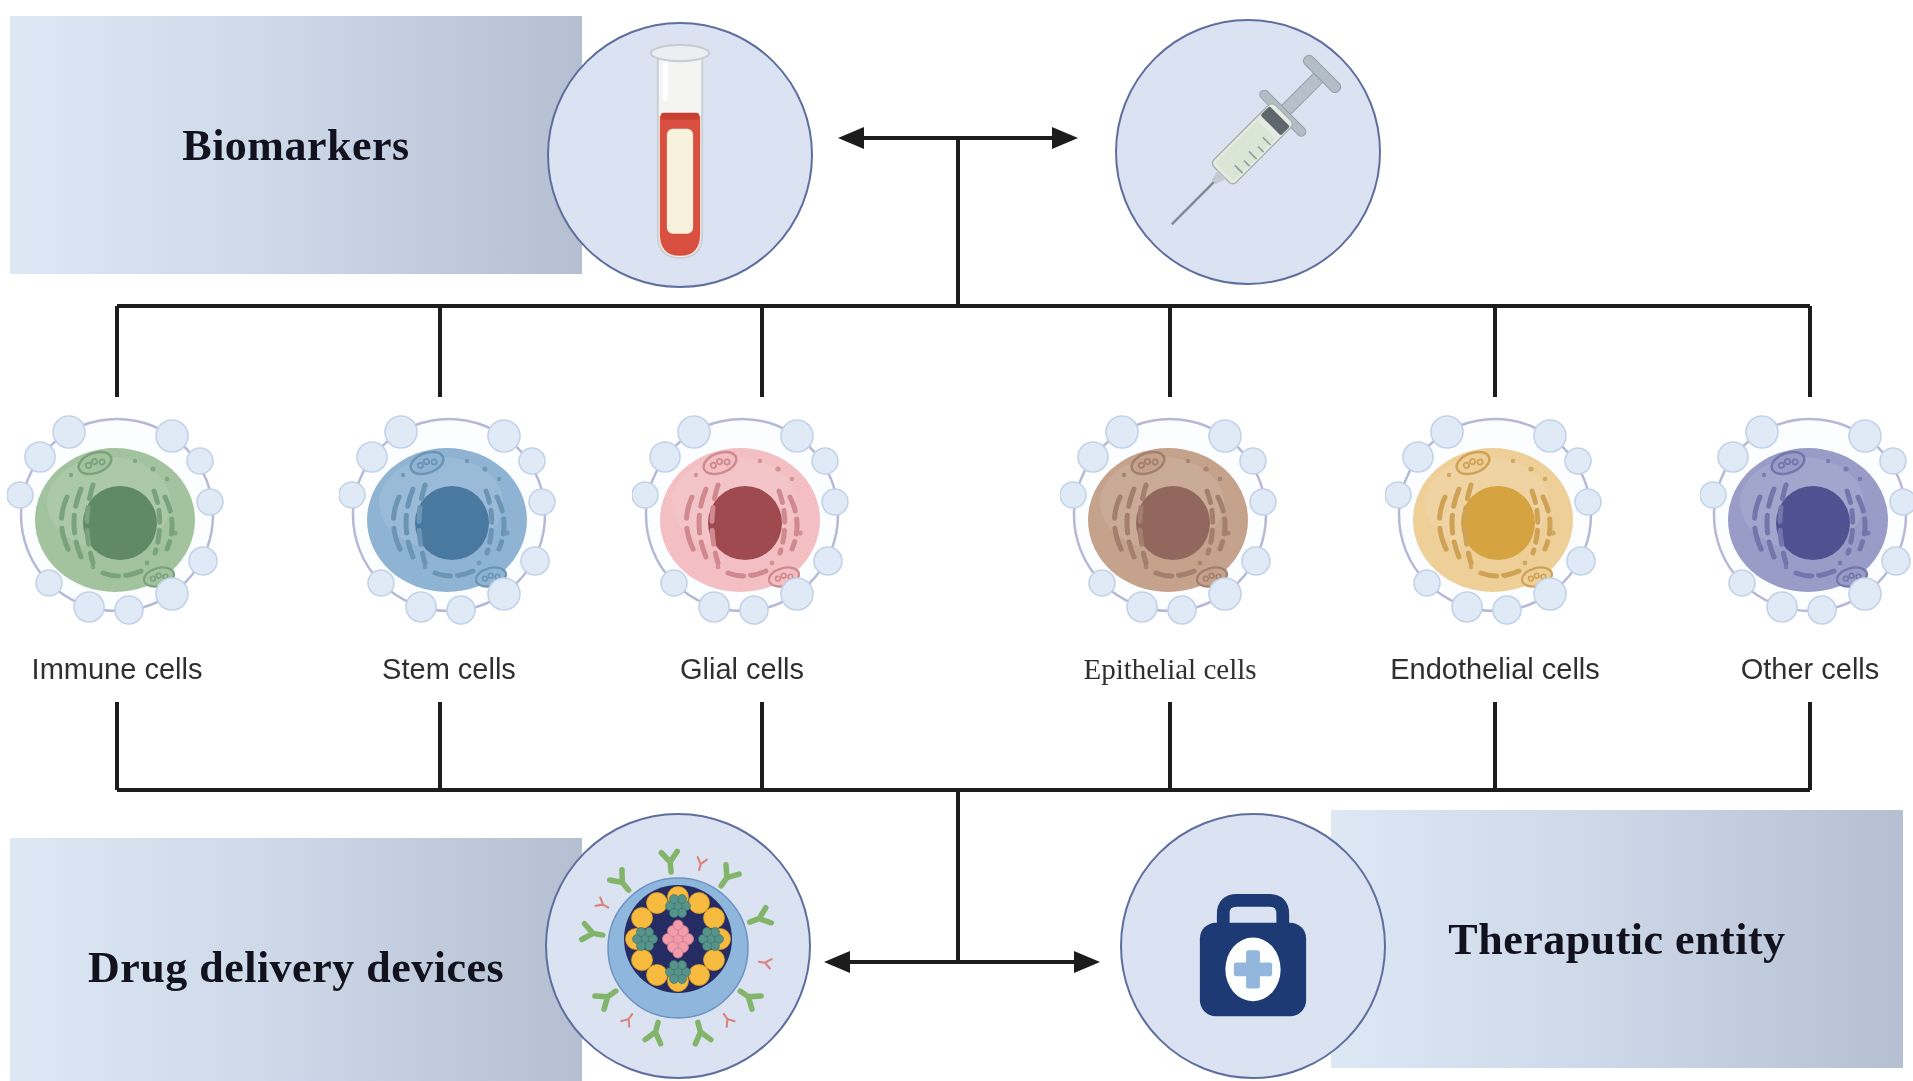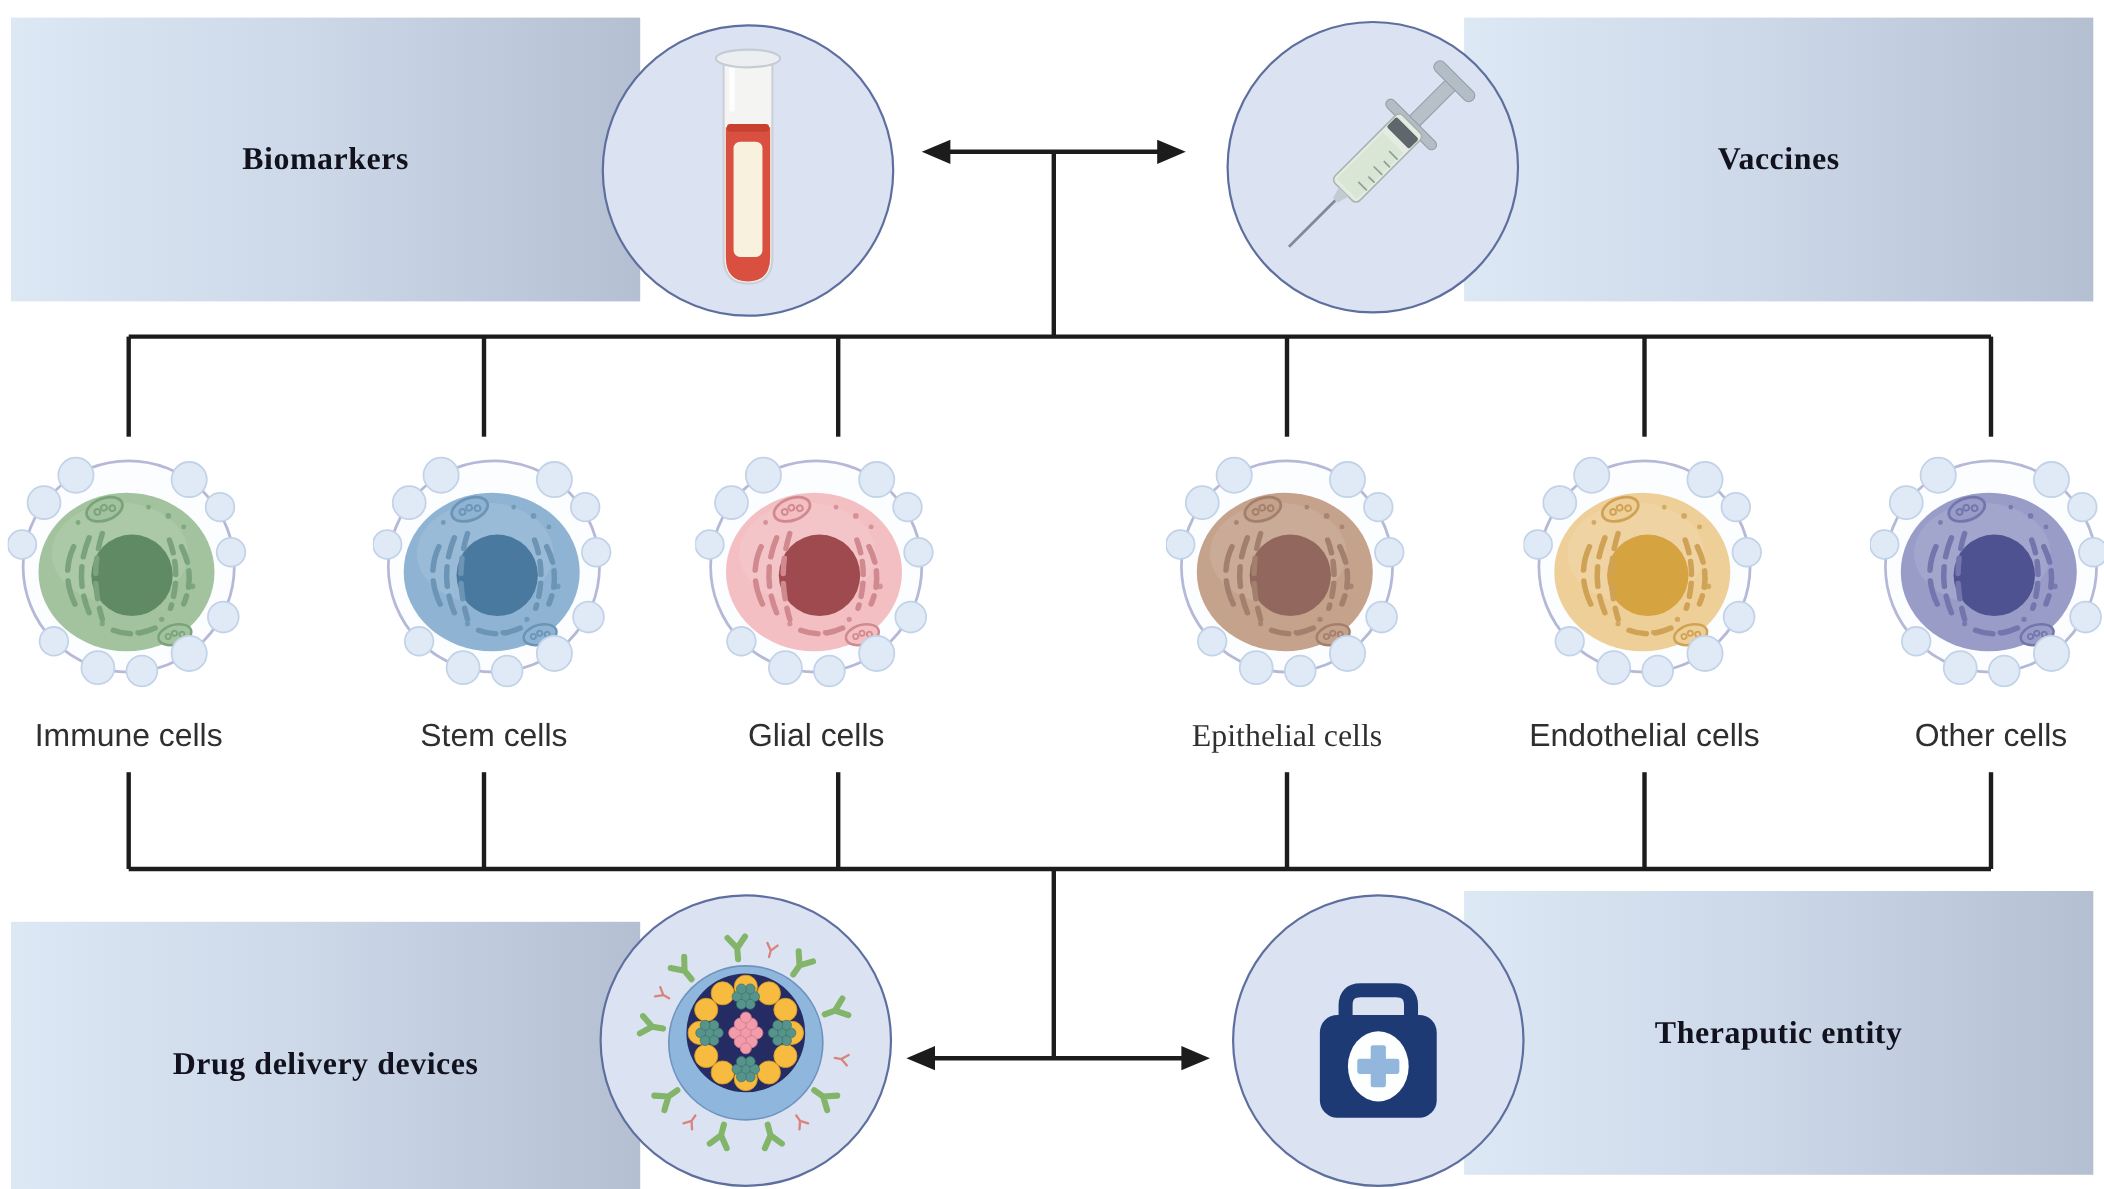--- a/index.html
+++ b/index.html
@@ -19,7 +19,7 @@
   .zone-label{
     font-family:"Liberation Serif", serif;
     font-weight:bold;
-    font-size:29px;
+    font-size:44px;
     color:var(--zone-label);
     letter-spacing:0.5px;
     text-align:right;

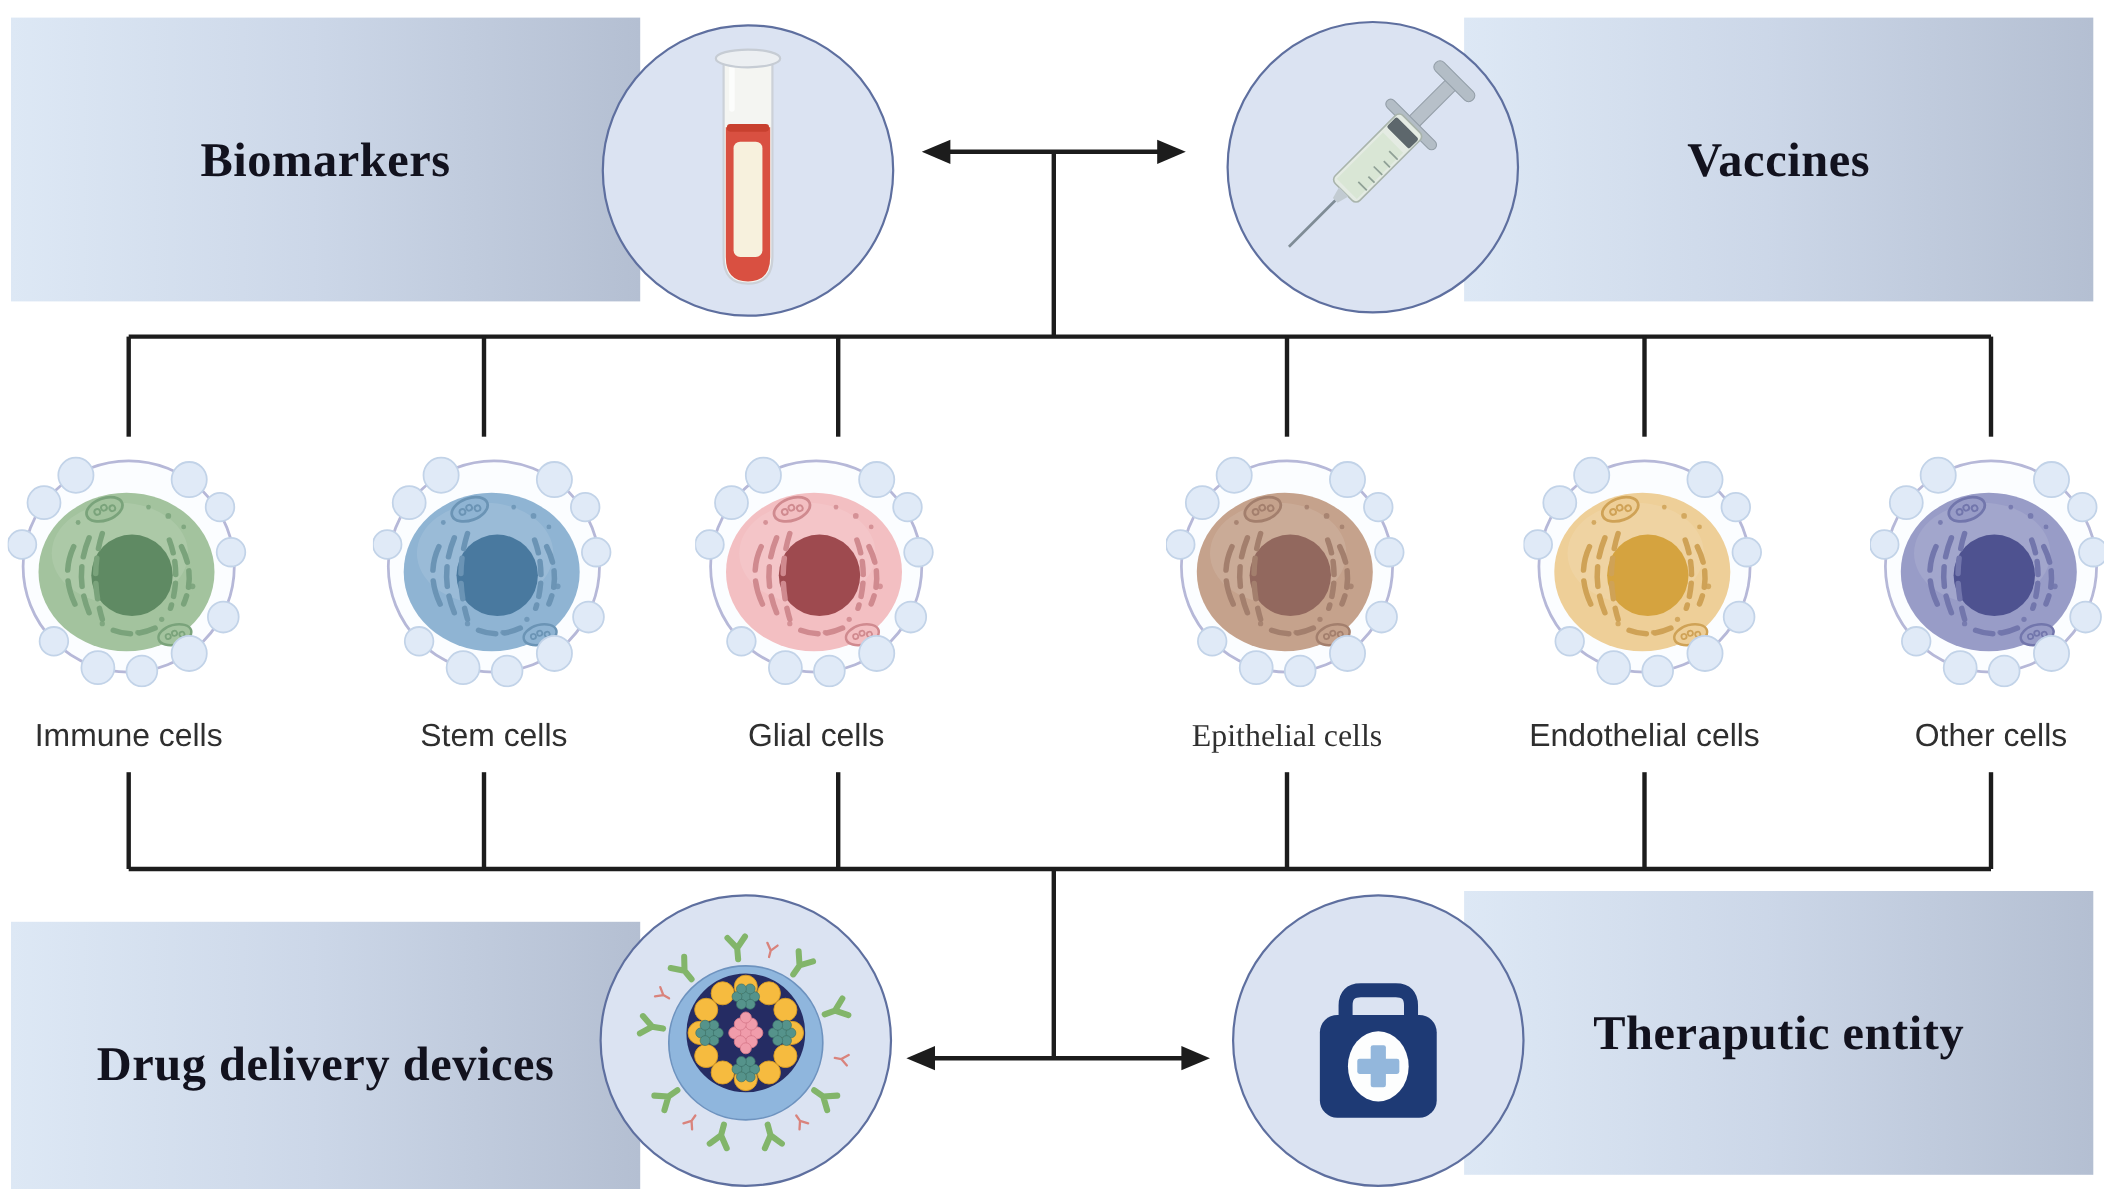--- a/index.html
+++ b/index.html
@@ -90,9 +90,6 @@
   <div class="zone-box" style="left:10px;top:16px;">
     <div class="zone-label">Biomarkers</div>
   </div>
-  <div class="zone-box" style="left:1331px;top:16px;">
-    <div class="zone-label">Vaccines</div>
-  </div>
   <div class="zone-box" style="left:10px;top:838px;">
     <div class="zone-label">Drug delivery devices</div>
   </div>

